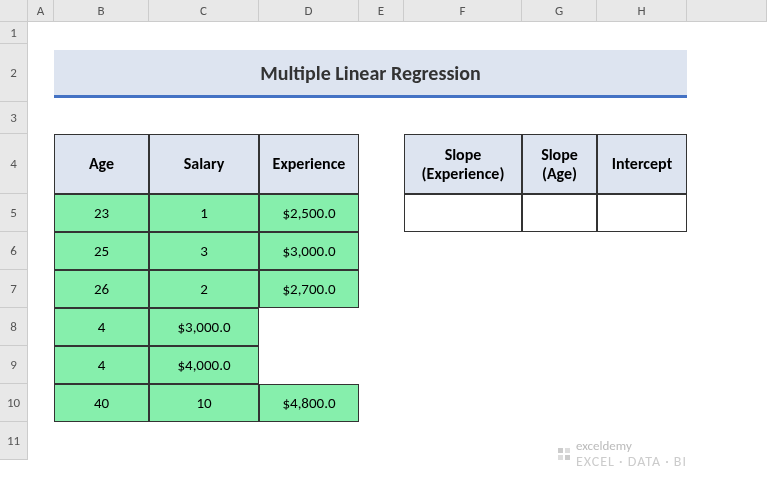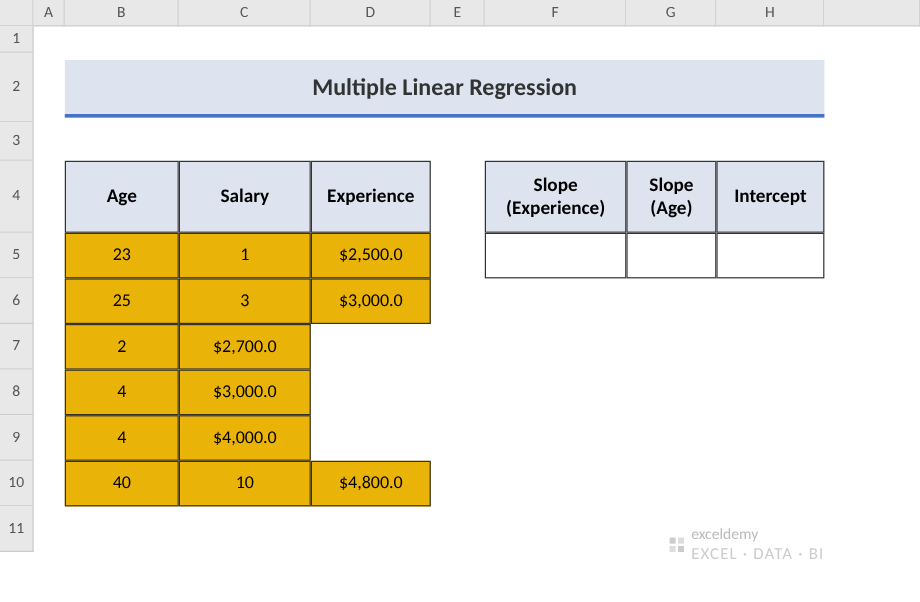--- a/index.html
+++ b/index.html
@@ -80,7 +80,7 @@
       align-items: center;
       justify-content: center;
       font-size: 15px;
-      background: #eab308;
+      background: #86efac;
     }
     .empty-cell {
       border: 1px solid #333;

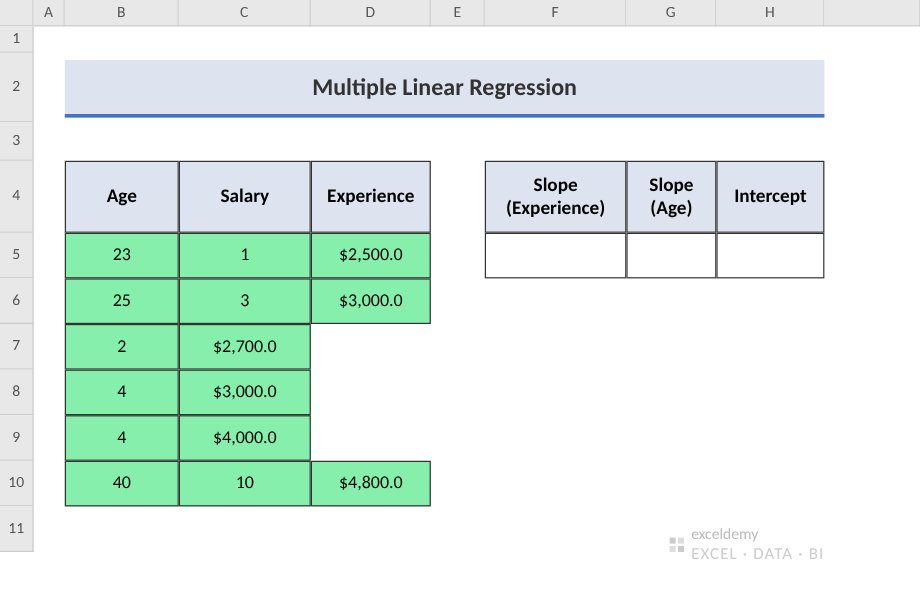--- a/index.html
+++ b/index.html
@@ -165,6 +165,7 @@
 
   <div class="row-header">7</div>
   <div class="cell"></div>
+  <div class="data-cell">26</div>
   <div class="data-cell">2</div>
   <div class="data-cell">$2,700.0</div>
   <div class="cell" style="grid-column:6/11"></div>

